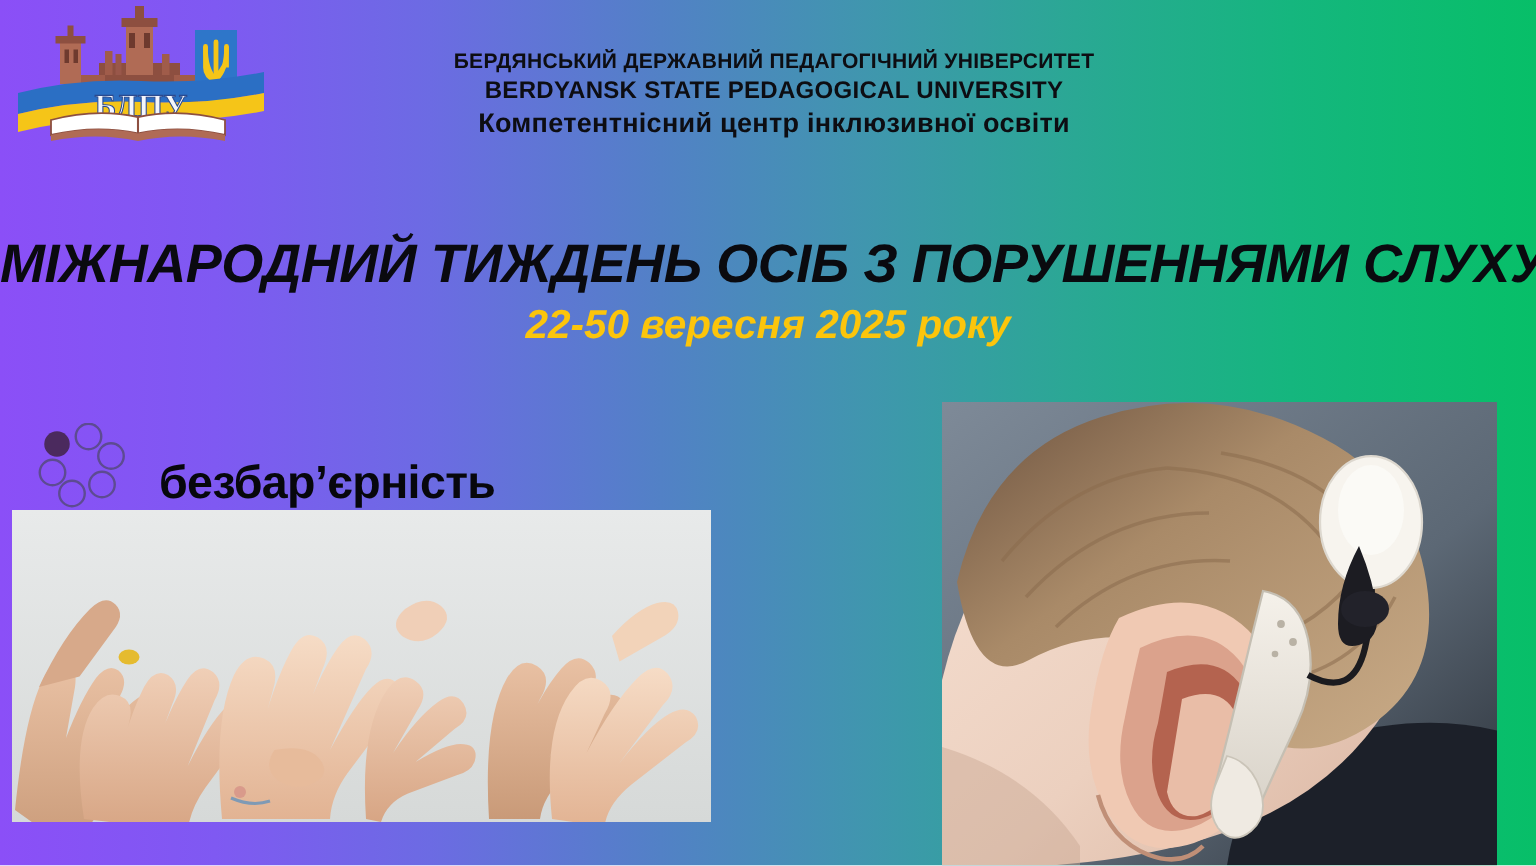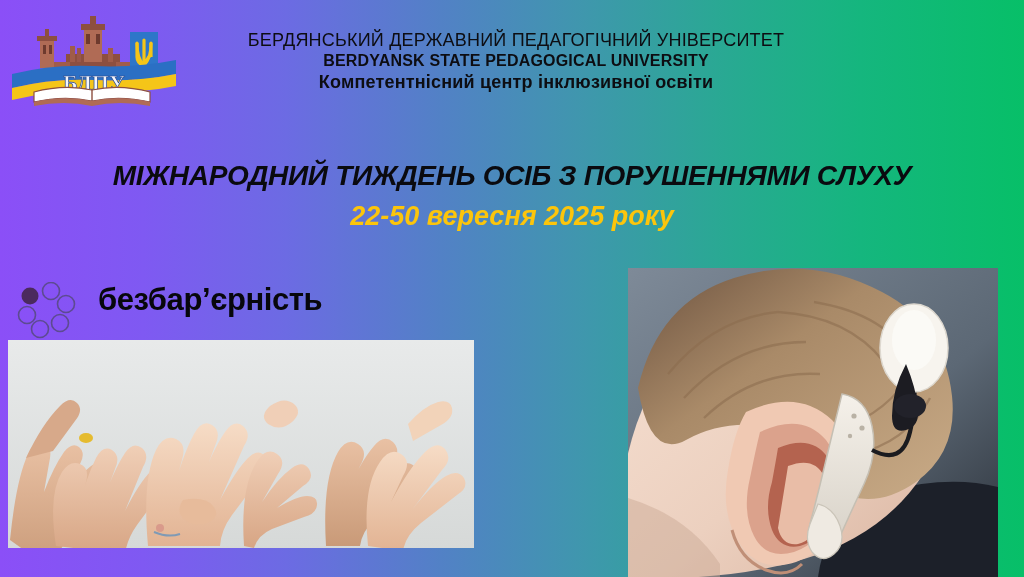--- a/index.html
+++ b/index.html
@@ -46,8 +46,8 @@
     text-align: center;
   }
   .hdr-line1 {
-    font-size: 18px;
-    font-weight: normal;
+    font-size: 14px;
+    font-weight: bold;
     color: #0d0d12;
     letter-spacing: 0.2px;
     line-height: 20px;

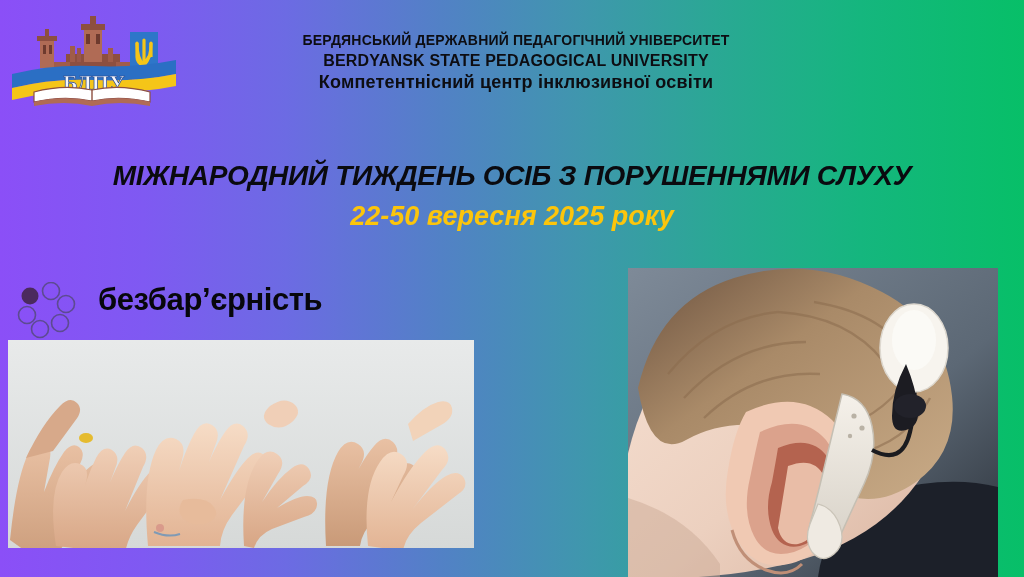--- a/index.html
+++ b/index.html
@@ -31,7 +31,7 @@
   .logo {
     position: absolute;
     left: 8px;
-    top: 12px;
+    top: 0;
     width: 172px;
     height: 96px;
   }

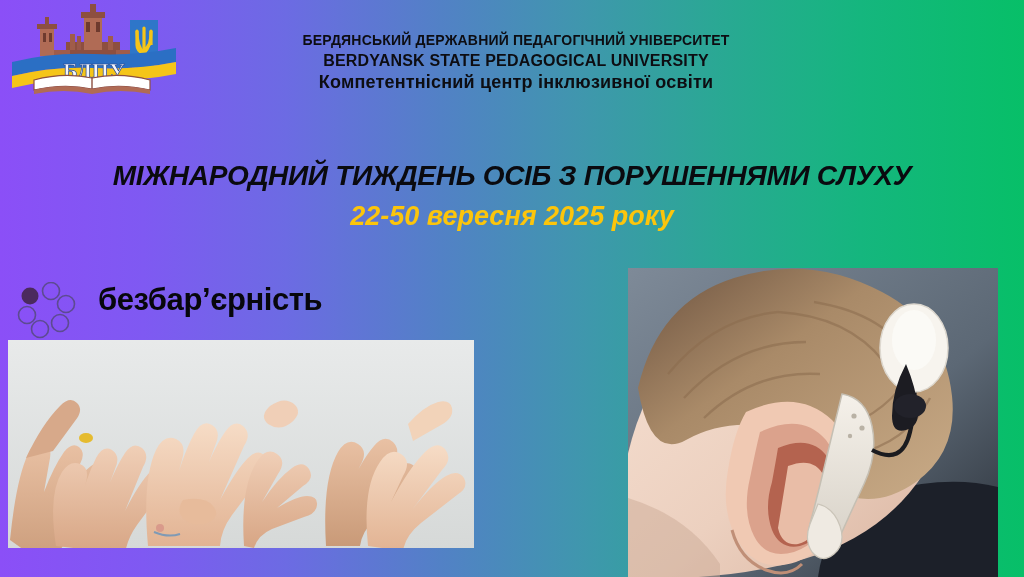--- a/index.html
+++ b/index.html
@@ -79,7 +79,7 @@
     text-align: center;
   }
   .main-title {
-    font-size: 28px;
+    font-size: 36px;
     font-weight: bold;
     font-style: italic;
     color: #0a0a0f;

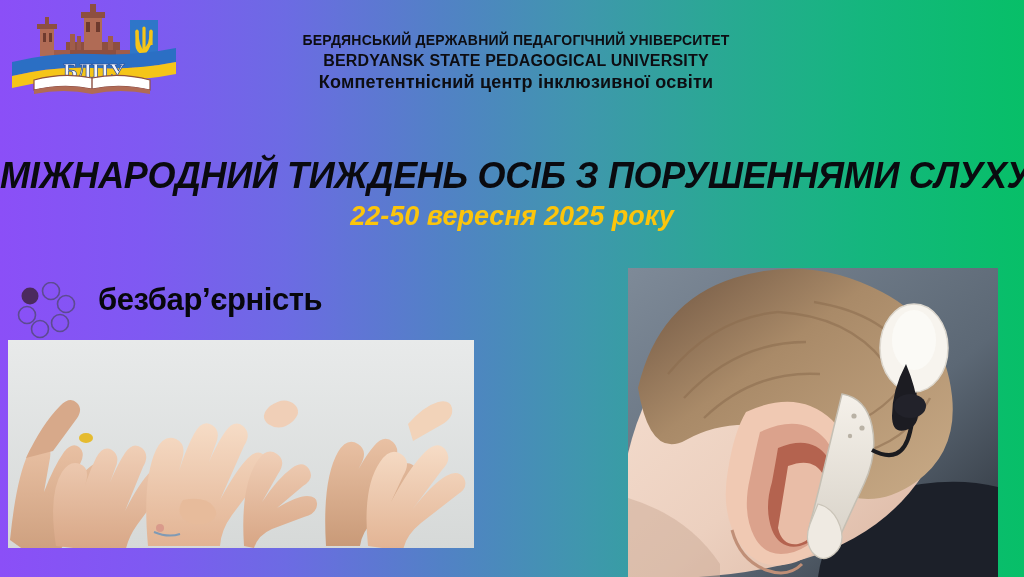--- a/index.html
+++ b/index.html
@@ -101,10 +101,10 @@
   
   .bf-row {
     position: absolute;
-    left: 16px;
+    left: 24px;
     top: 282px;
     display: flex;
-    align-items: flex-start;
+    align-items: flex-end;
   }
   .bf-icon { width: 62px; height: 58px; flex: 0 0 auto; }
   .bf-icon svg { display: block; width: 100%; height: 100%; }

